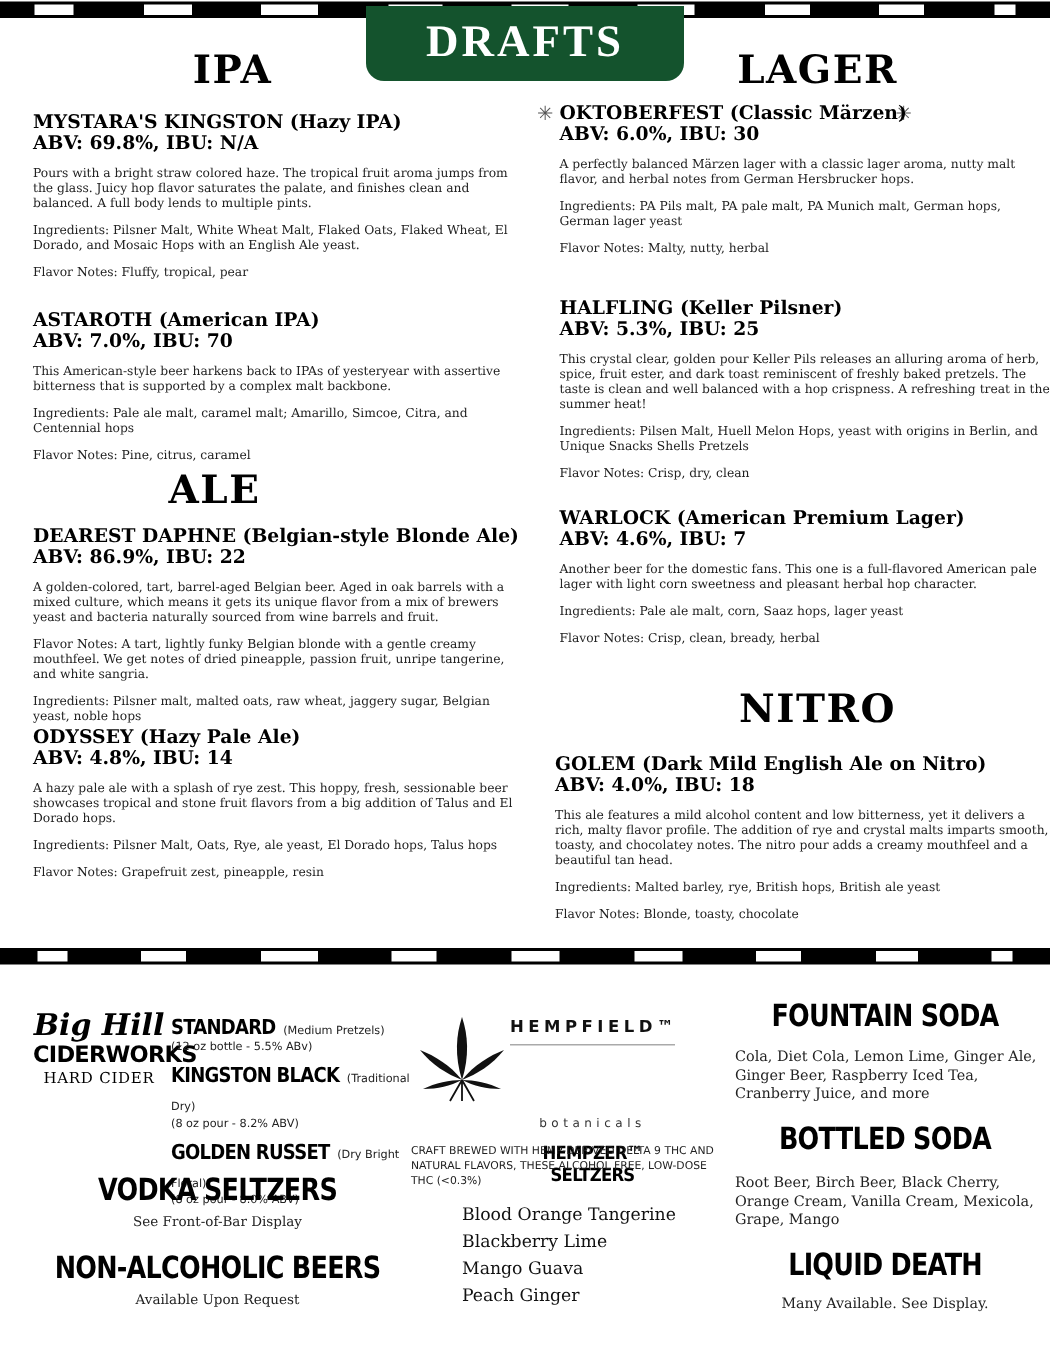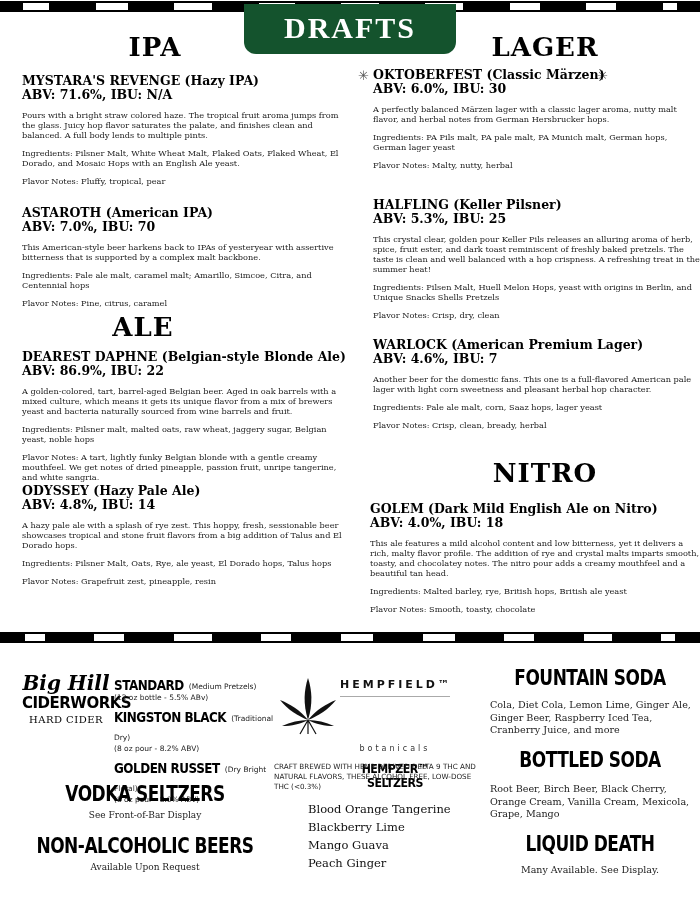--- a/index.html
+++ b/index.html
@@ -66,7 +66,7 @@
 <div class="section-title" style="left:100px; top:32px; width:110px;">IPA</div>
 
 <div class="beer" style="left:22px; top:74px;">
-  <div class="name">MYSTARA'S REVENGE (Hazy IPA)</div>
+  <div class="name">MYSTARA'S KINGSTON (Hazy IPA)</div>
   <div class="abv">ABV: 71.6%, IBU: N/A</div>
   <p>Pours with a bright straw colored haze. The tropical fruit aroma jumps from the glass. Juicy hop flavor saturates the palate, and finishes clean and balanced. A full body lends to multiple pints.</p>
   <p>Ingredients: Pilsner Malt, White Wheat Malt, Flaked Oats, Flaked Wheat, El Dorado, and Mosaic Hops with an English Ale yeast.</p>

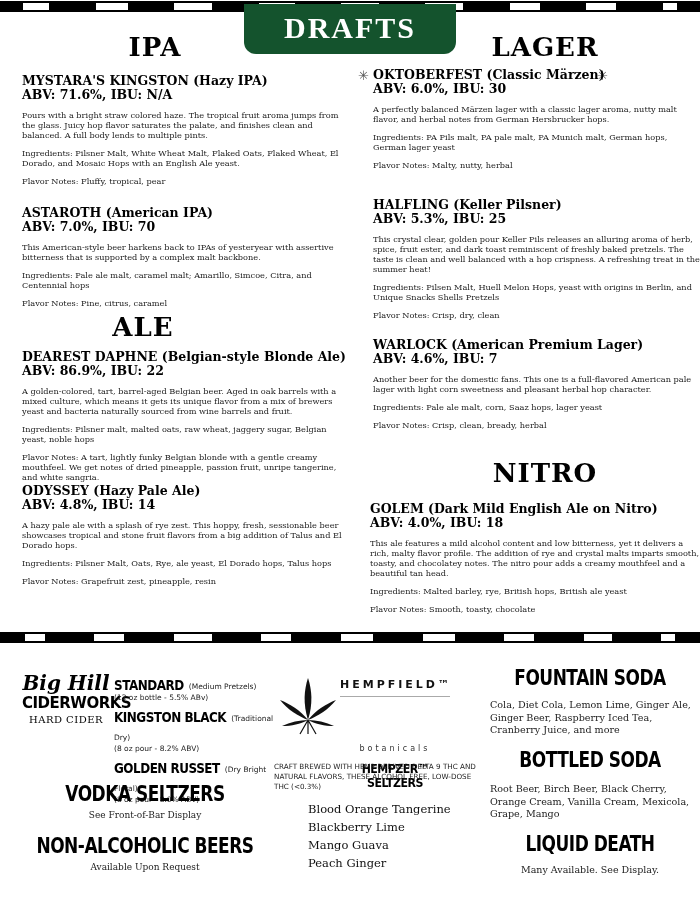--- a/index.html
+++ b/index.html
@@ -67,7 +67,7 @@
 
 <div class="beer" style="left:22px; top:74px;">
   <div class="name">MYSTARA'S KINGSTON (Hazy IPA)</div>
-  <div class="abv">ABV: 71.6%, IBU: N/A</div>
+  <div class="abv">ABV: 69.8%, IBU: N/A</div>
   <p>Pours with a bright straw colored haze. The tropical fruit aroma jumps from the glass. Juicy hop flavor saturates the palate, and finishes clean and balanced. A full body lends to multiple pints.</p>
   <p>Ingredients: Pilsner Malt, White Wheat Malt, Flaked Oats, Flaked Wheat, El Dorado, and Mosaic Hops with an English Ale yeast.</p>
   <p>Flavor Notes: Fluffy, tropical, pear</p>

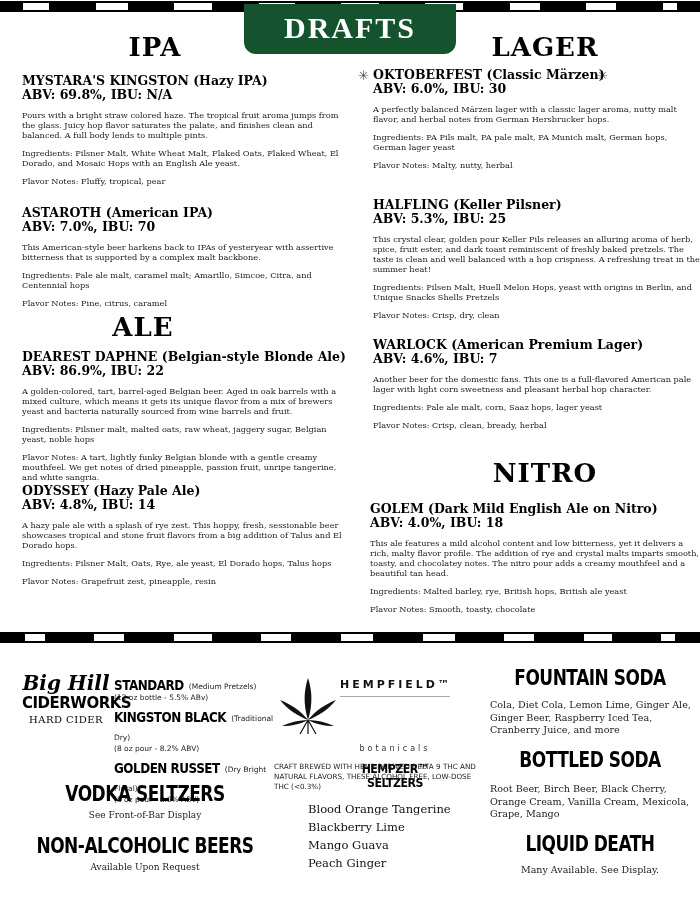--- a/index.html
+++ b/index.html
@@ -87,8 +87,8 @@
   <div class="name">DEAREST DAPHNE (Belgian-style Blonde Ale)</div>
   <div class="abv">ABV: 86.9%, IBU: 22</div>
   <p>A golden-colored, tart, barrel-aged Belgian beer. Aged in oak barrels with a mixed culture, which means it gets its unique flavor from a mix of brewers yeast and bacteria naturally sourced from wine barrels and fruit.</p>
+  <p>Flavor Notes: A tart, lightly funky Belgian blonde with a gentle creamy mouthfeel. We get notes of dried pineapple, passion fruit, unripe tangerine, and white sangria.</p>
   <p>Ingredients: Pilsner malt, malted oats, raw wheat, jaggery sugar, Belgian yeast, noble hops</p>
-  <p>Flavor Notes: A tart, lightly funky Belgian blonde with a gentle creamy mouthfeel. We get notes of dried pineapple, passion fruit, unripe tangerine, and white sangria.</p>
 </div>
 
 <div class="beer" style="left:22px; top:484px;">

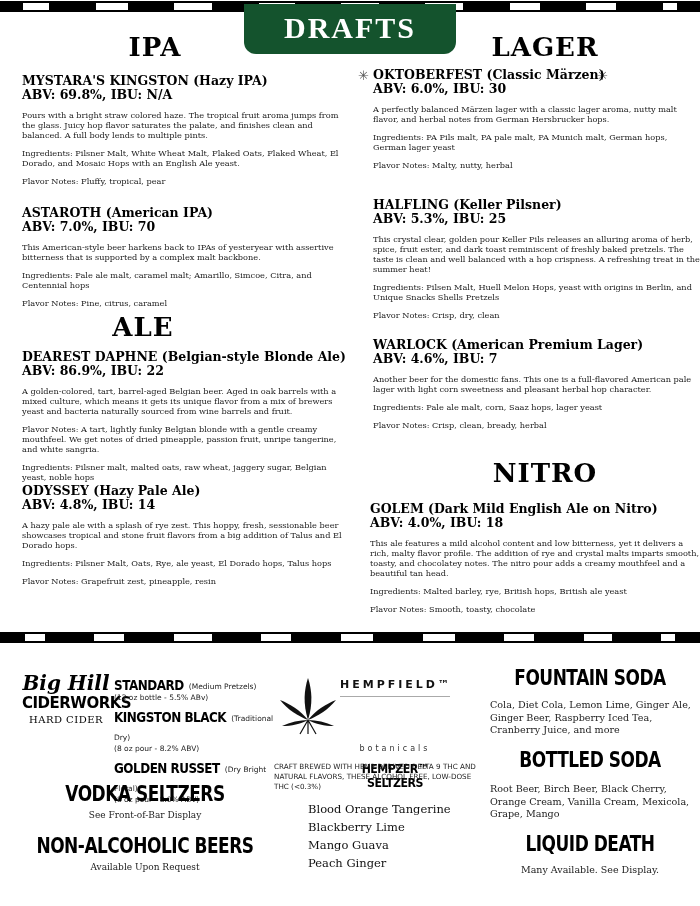--- a/index.html
+++ b/index.html
@@ -134,7 +134,7 @@
   <div class="abv">ABV: 4.0%, IBU: 18</div>
   <p>This ale features a mild alcohol content and low bitterness, yet it delivers a rich, malty flavor profile. The addition of rye and crystal malts imparts smooth, toasty, and chocolatey notes. The nitro pour adds a creamy mouthfeel and a beautiful tan head.</p>
   <p>Ingredients:  Malted barley, rye, British hops, British ale yeast</p>
-  <p>Flavor Notes: Smooth, toasty, chocolate</p>
+  <p>Flavor Notes: Blonde, toasty, chocolate</p>
 </div>
 
 <div class="stripe bottom">

